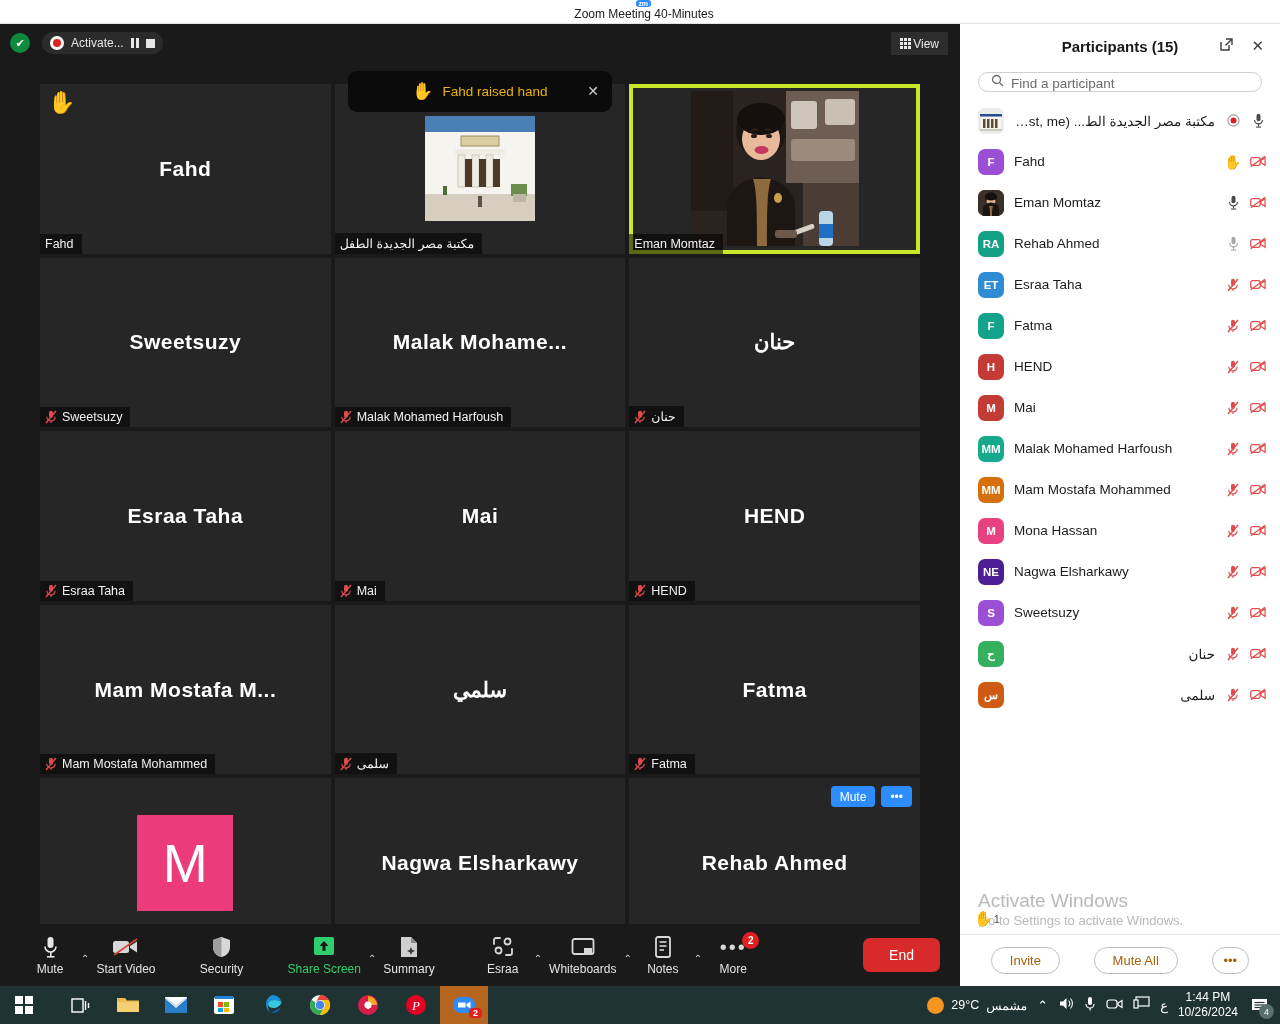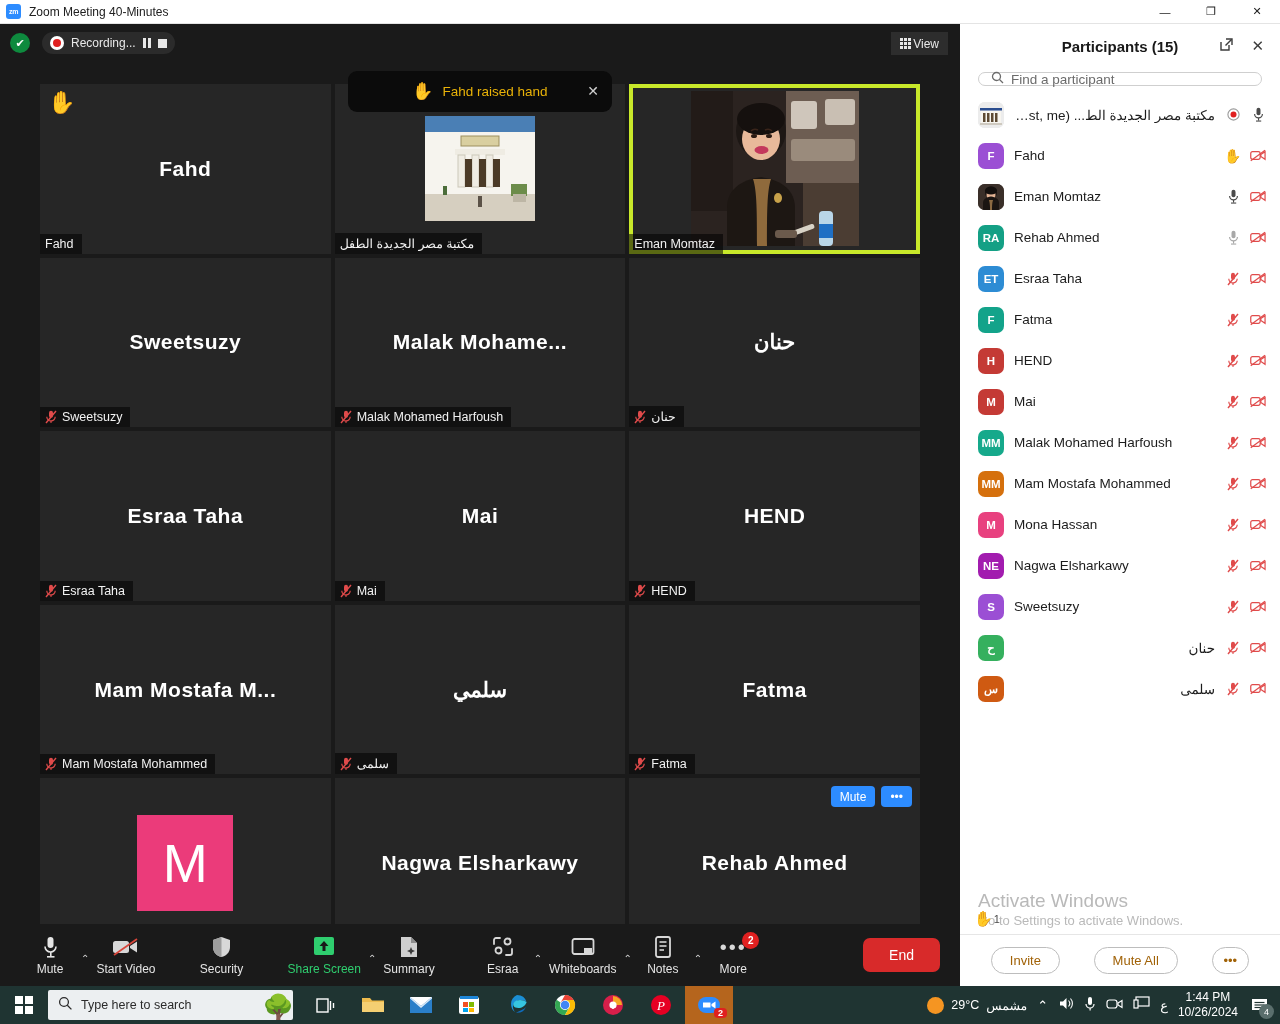--- a/index.html
+++ b/index.html
@@ -16,6 +16,7 @@
     position: absolute; top: 0; left: 0; width: 1280px; height: 24px;
     background: #ffffff; display: flex; align-items: center;
     border-bottom: 1px solid #e4e4e4;
+    flex-direction: column;
   }
   .tb-icon {
     width: 15px; height: 15px; margin-left: 6px; border-radius: 3px;

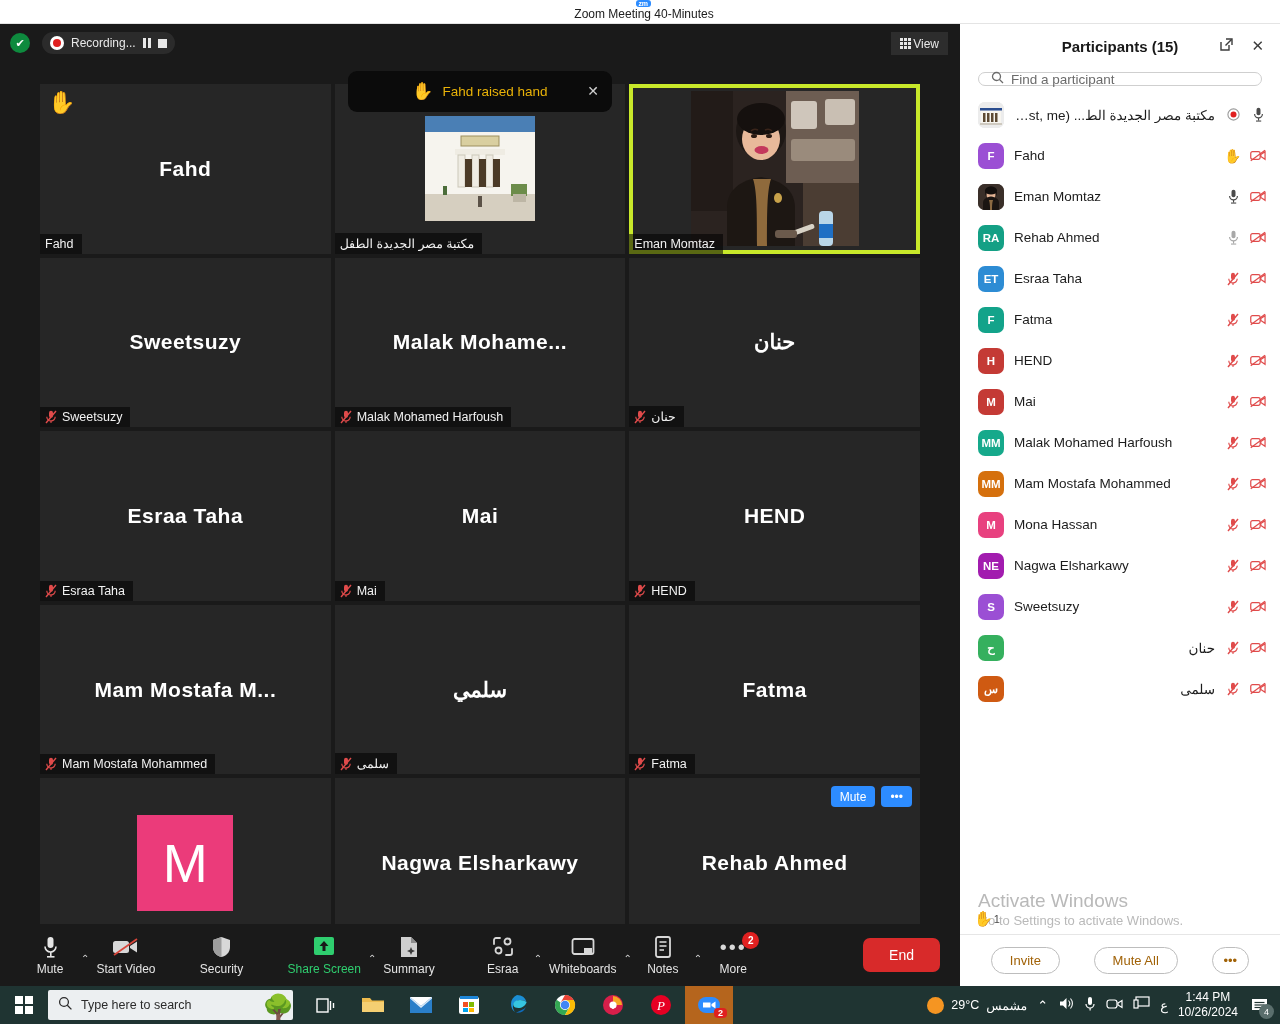--- a/index.html
+++ b/index.html
@@ -255,7 +255,7 @@
         <span class="rec-dot">
             <i></i>
           </span>
-        <span class="rec-text">Recording...</span>
+        <span class="rec-text">Activate...</span>
         <span class="rec-pause">
             <span></span>
             <span></span>

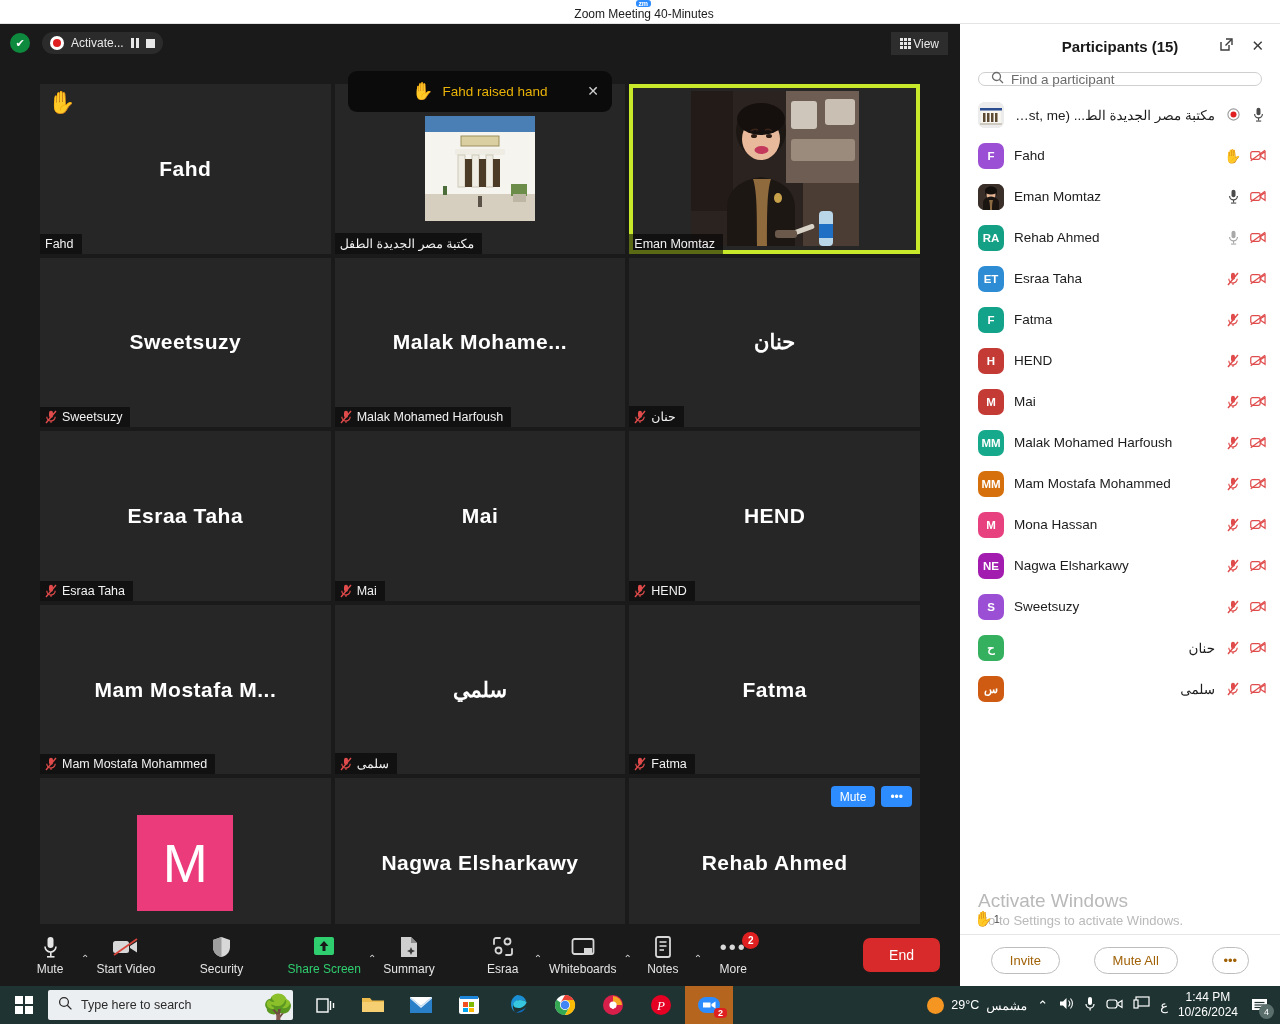--- a/index.html
+++ b/index.html
@@ -157,8 +157,8 @@
   .pp-pop { right: 46px; }
   .pp-close { right: 16px; }
   .pp-search {
-    margin: 4px 18px 8px 18px; height: 14px; border: 1px solid #cfcfcf;
-    border-radius: 16px; display: flex; align-items: center; gap: 7px; padding: 0 12px;
+    margin: 4px 18px 8px 18px; height: 20px; border: 1px solid #cfcfcf;
+    border-radius: 16px; display: flex; align-items: flex-end; gap: 7px; padding: 0 12px;
   }
   .pp-search-ph { font-size: 13.5px; color: #6b6b6b; }
   .plist { padding: 0 0 0 0; }

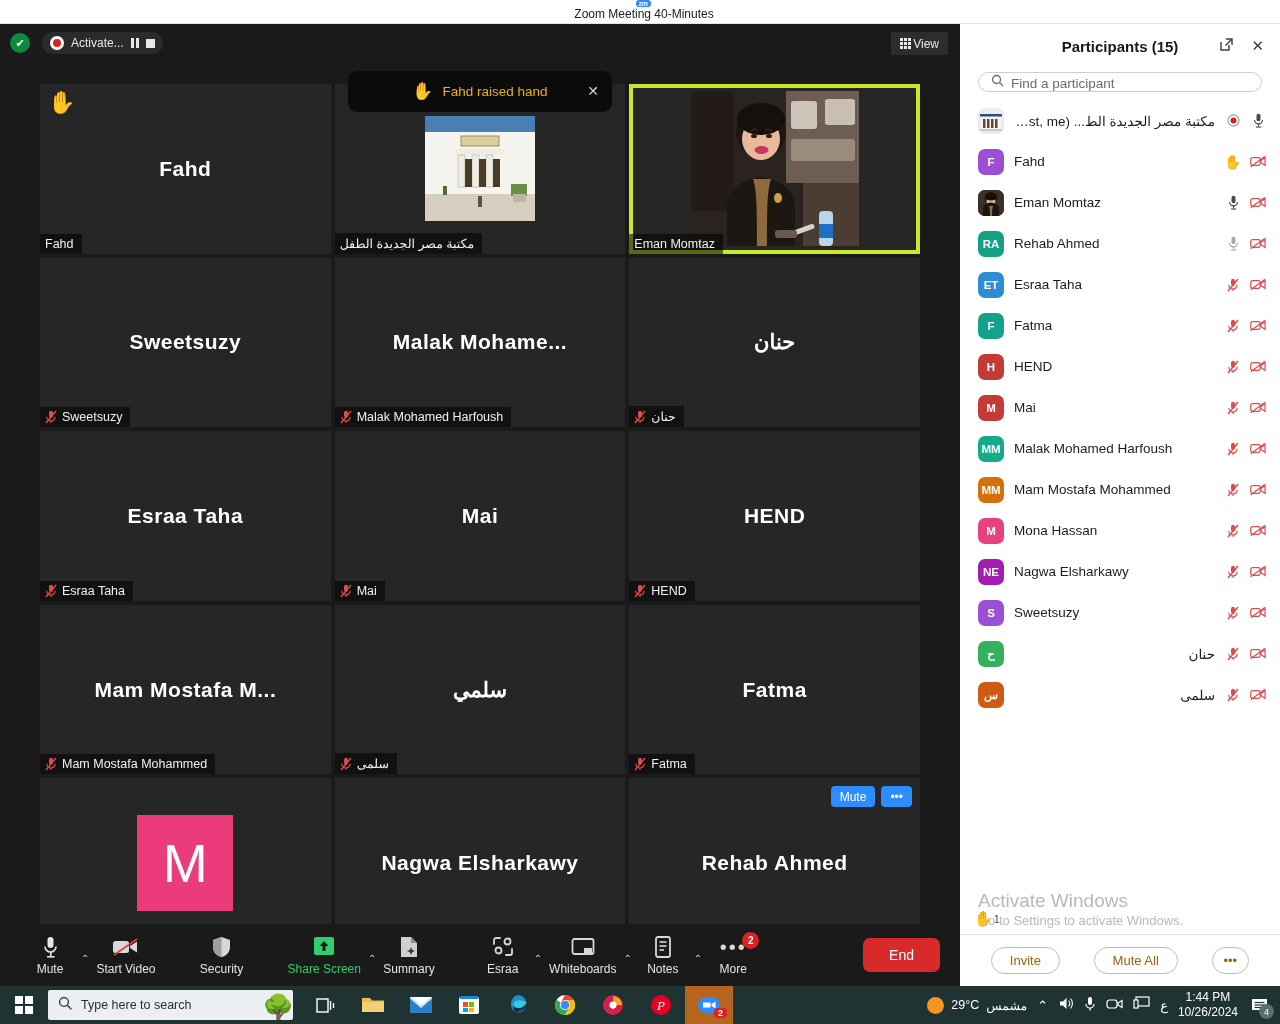--- a/index.html
+++ b/index.html
@@ -881,7 +881,7 @@
           </div>
         </div>
         <div class="prow">
-          <div class="pav" style="background:#a21caf">NE</div>
+          <div class="pav" style="background:#4c1d95">NE</div>
           <div class="pname">Nagwa Elsharkawy</div>
           <div class="pstat">
             <span class="pi">

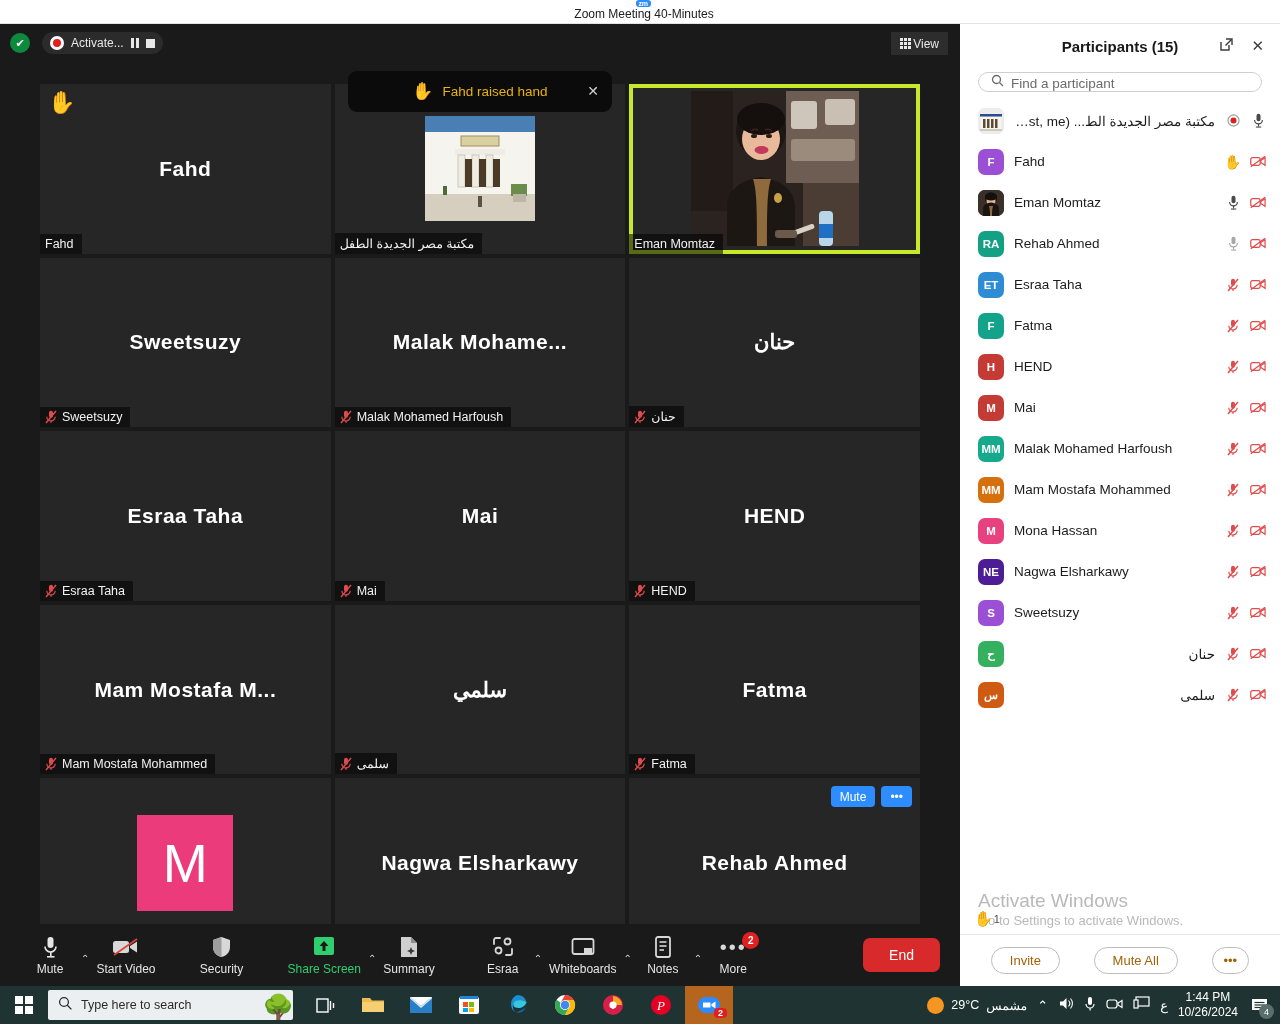--- a/index.html
+++ b/index.html
@@ -991,16 +991,6 @@
           <i></i>
         </span>
     </div>
-    <div class="search-box">
-      <span>
-        <svg width="15" height="15" viewBox="0 0 15 15">
-            <circle cx="6" cy="6" r="4.4" stroke="#2b2b2b" stroke-width="1.3" fill="none"></circle>
-            <line x1="9.3" y1="9.3" x2="13.4" y2="13.4" stroke="#2b2b2b" stroke-width="1.3"></line>
-          </svg>
-      </span>
-      <span class="search-ph">Type here to search</span>
-      <span style="position:absolute;right:-2px;bottom:-4px;font-size:26px">🌳</span>
-    </div>
     <div class="tb-apps">
       <div class="tb-app">
         <svg width="19" height="17" viewBox="0 0 19 17">

